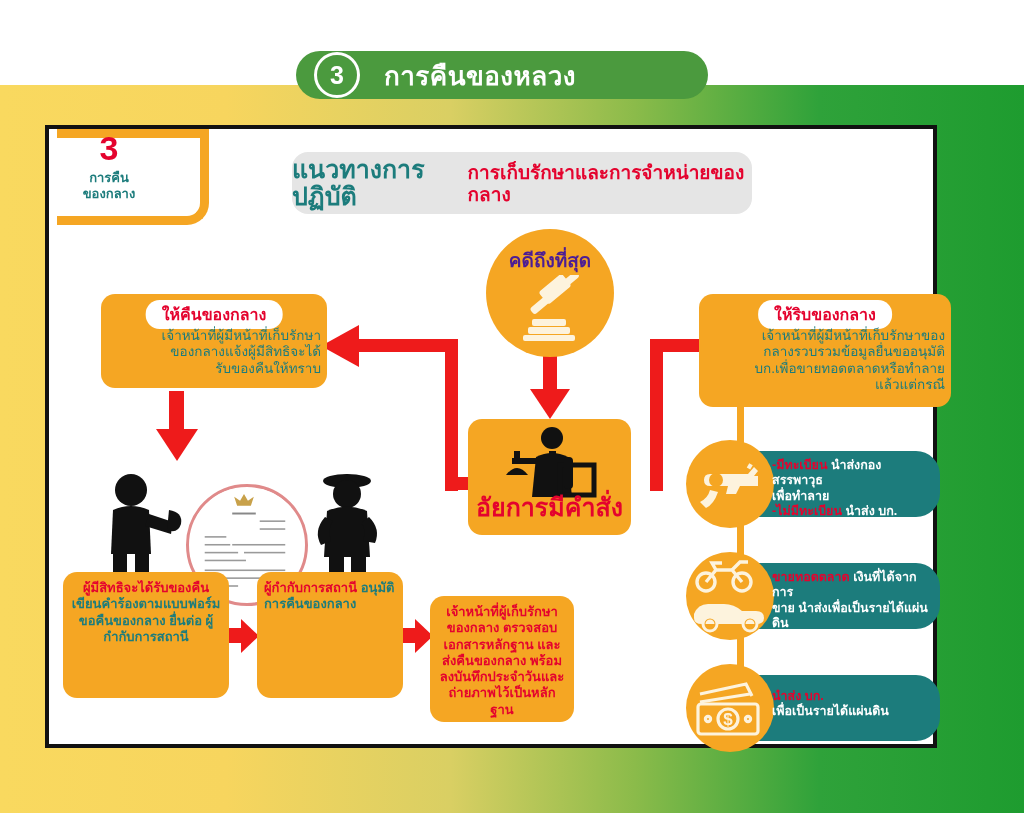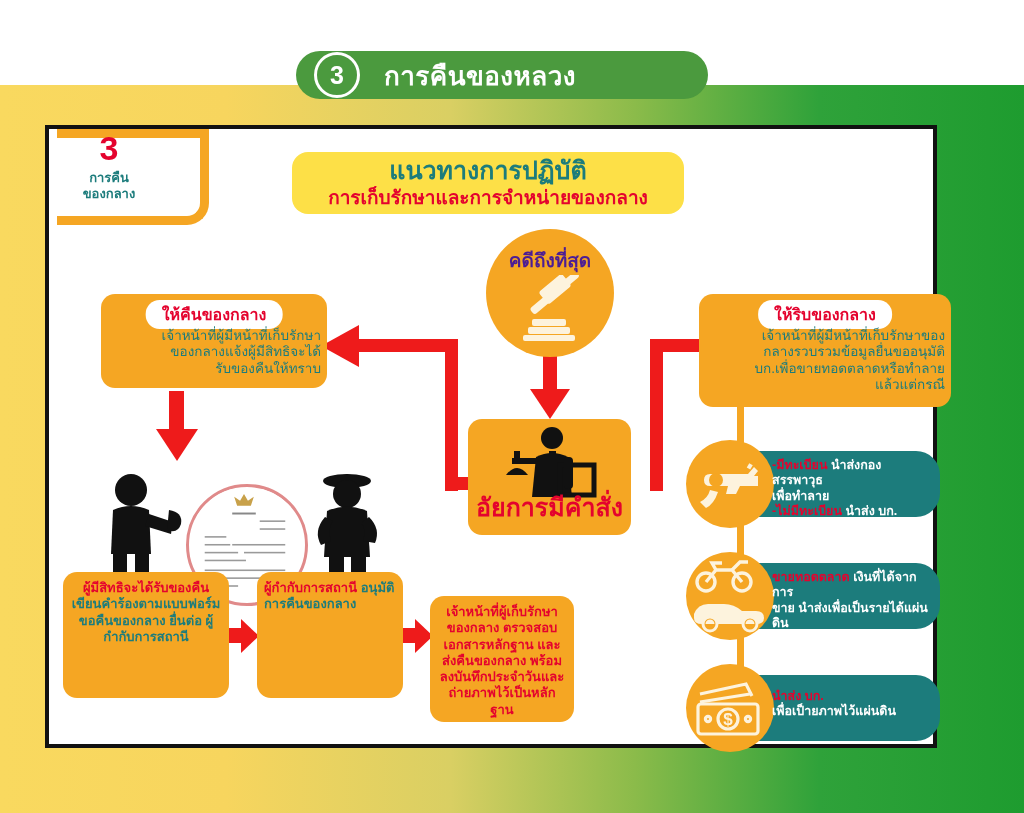--- a/index.html
+++ b/index.html
@@ -63,9 +63,9 @@
 
   
   .title-pill{
-    position:absolute;left:243px;top:23px;width:392px;height:62px;
-    background:#fde047;border-radius:16px;
-    display:flex;flex-direction:column;align-items:center;justify-content:center;
+    position:absolute;left:243px;top:23px;width:460px;height:62px;
+    background:#e5e5e5;border-radius:16px;
+    display:flex;flex-direction:row;align-items:center;justify-content:center;
   }
   .title-main{color:#1c7c7c;font-size:25px;font-weight:bold;line-height:1.1;}
   .title-sub{color:#e4032e;font-size:19px;font-weight:bold;line-height:1.15;margin-top:2px;}

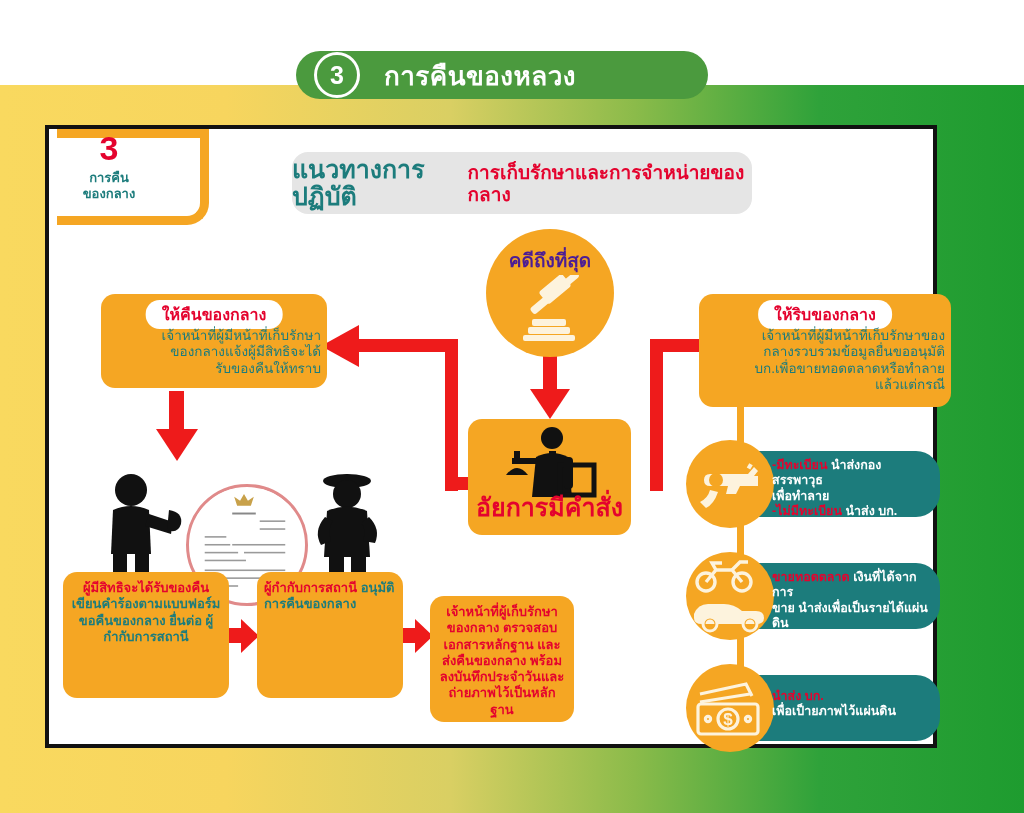--- a/index.html
+++ b/index.html
@@ -390,7 +390,7 @@
         </div>
         <div class="ritem-txt" style="top:14px;">
           <div><span class="hl-red nowrapx">นำส่ง บก.</span></div>
-          <div><span>เพื่อเป็ายภาพไว้แผ่นดิน</span></div>
+          <div><span>เพื่อเป็นรายได้แผ่นดิน</span></div>
         </div>
       </div>
 

